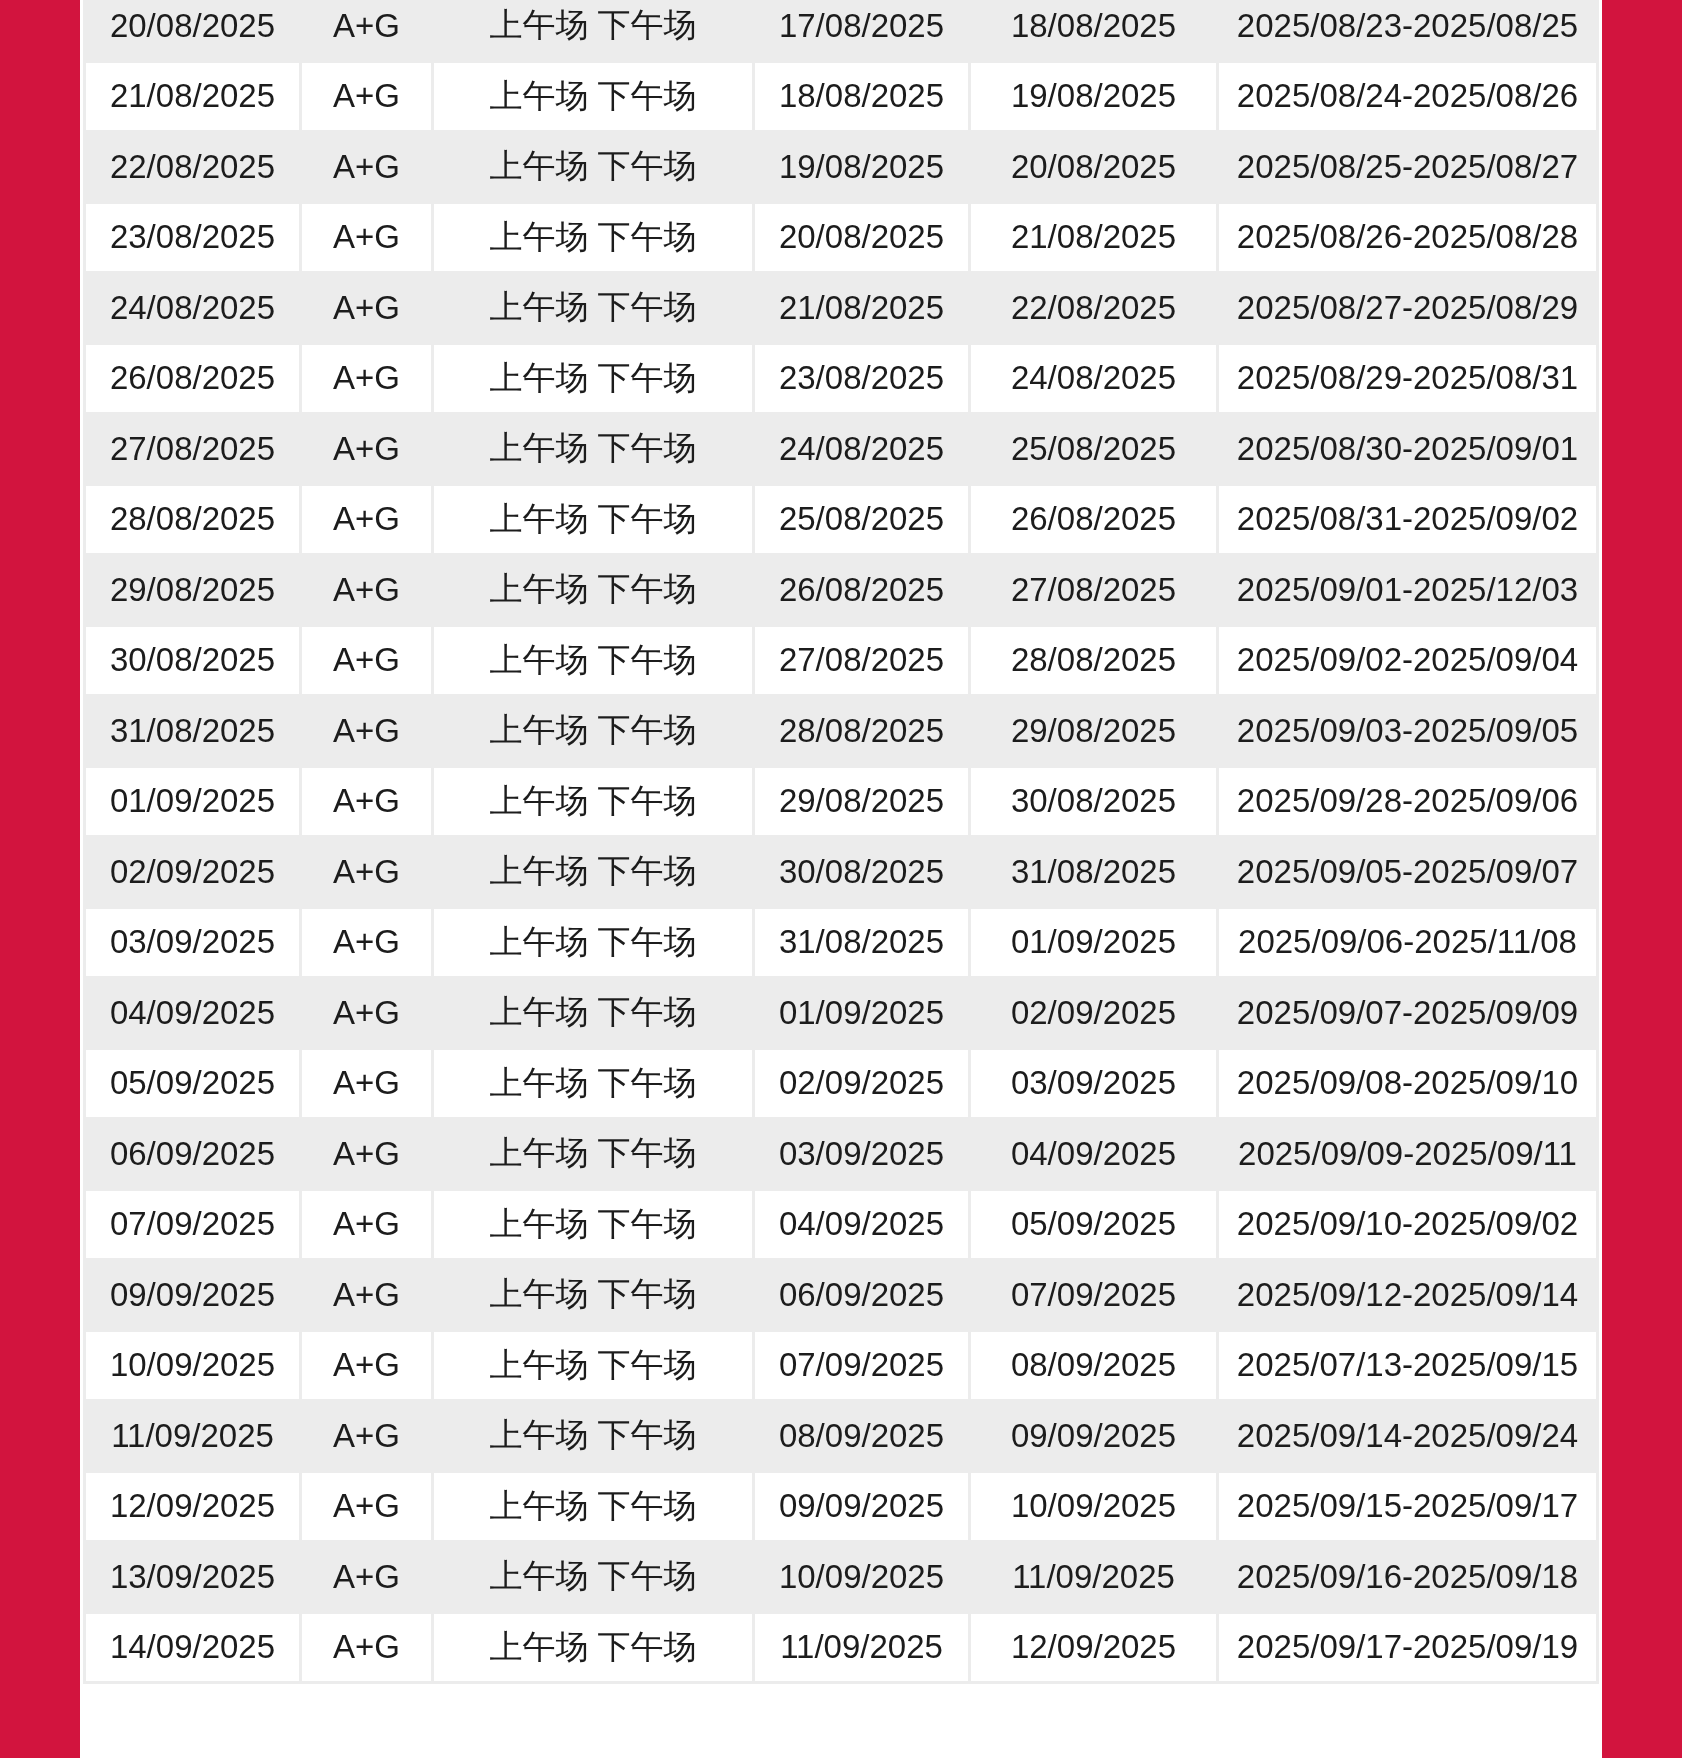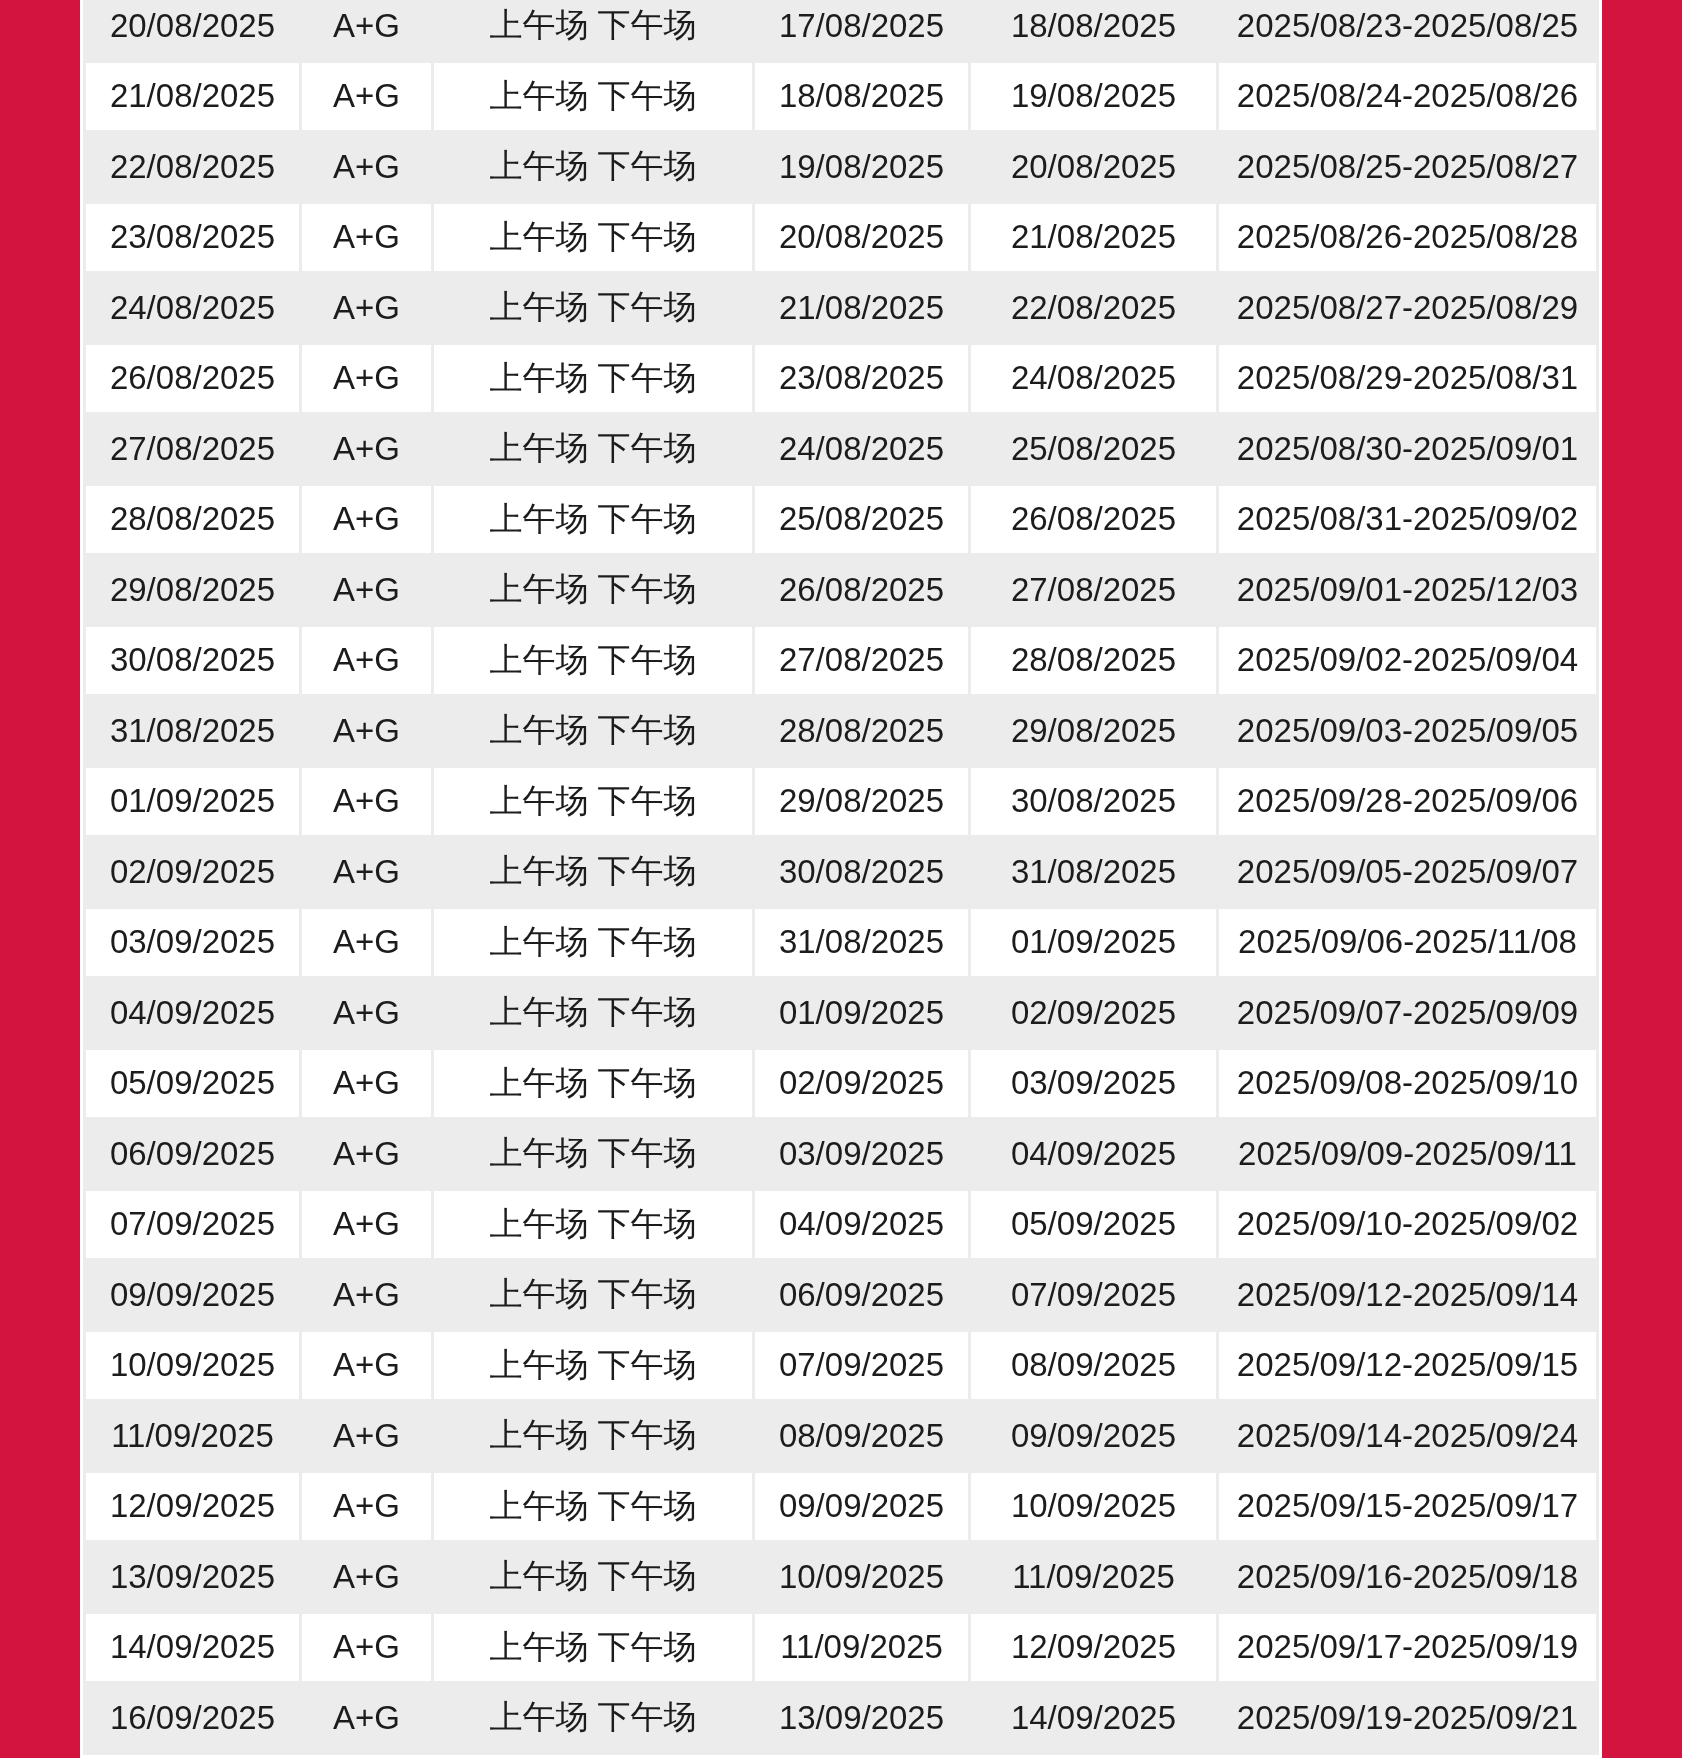--- a/index.html
+++ b/index.html
@@ -234,7 +234,7 @@
           <td>上午场 下午场</td>
           <td>07/09/2025</td>
           <td>08/09/2025</td>
-          <td>2025/09/12-2025/09/15</td>
+          <td>2025/07/13-2025/09/15</td>
         </tr>
         <tr class="row-gray">
           <td>11/09/2025</td>

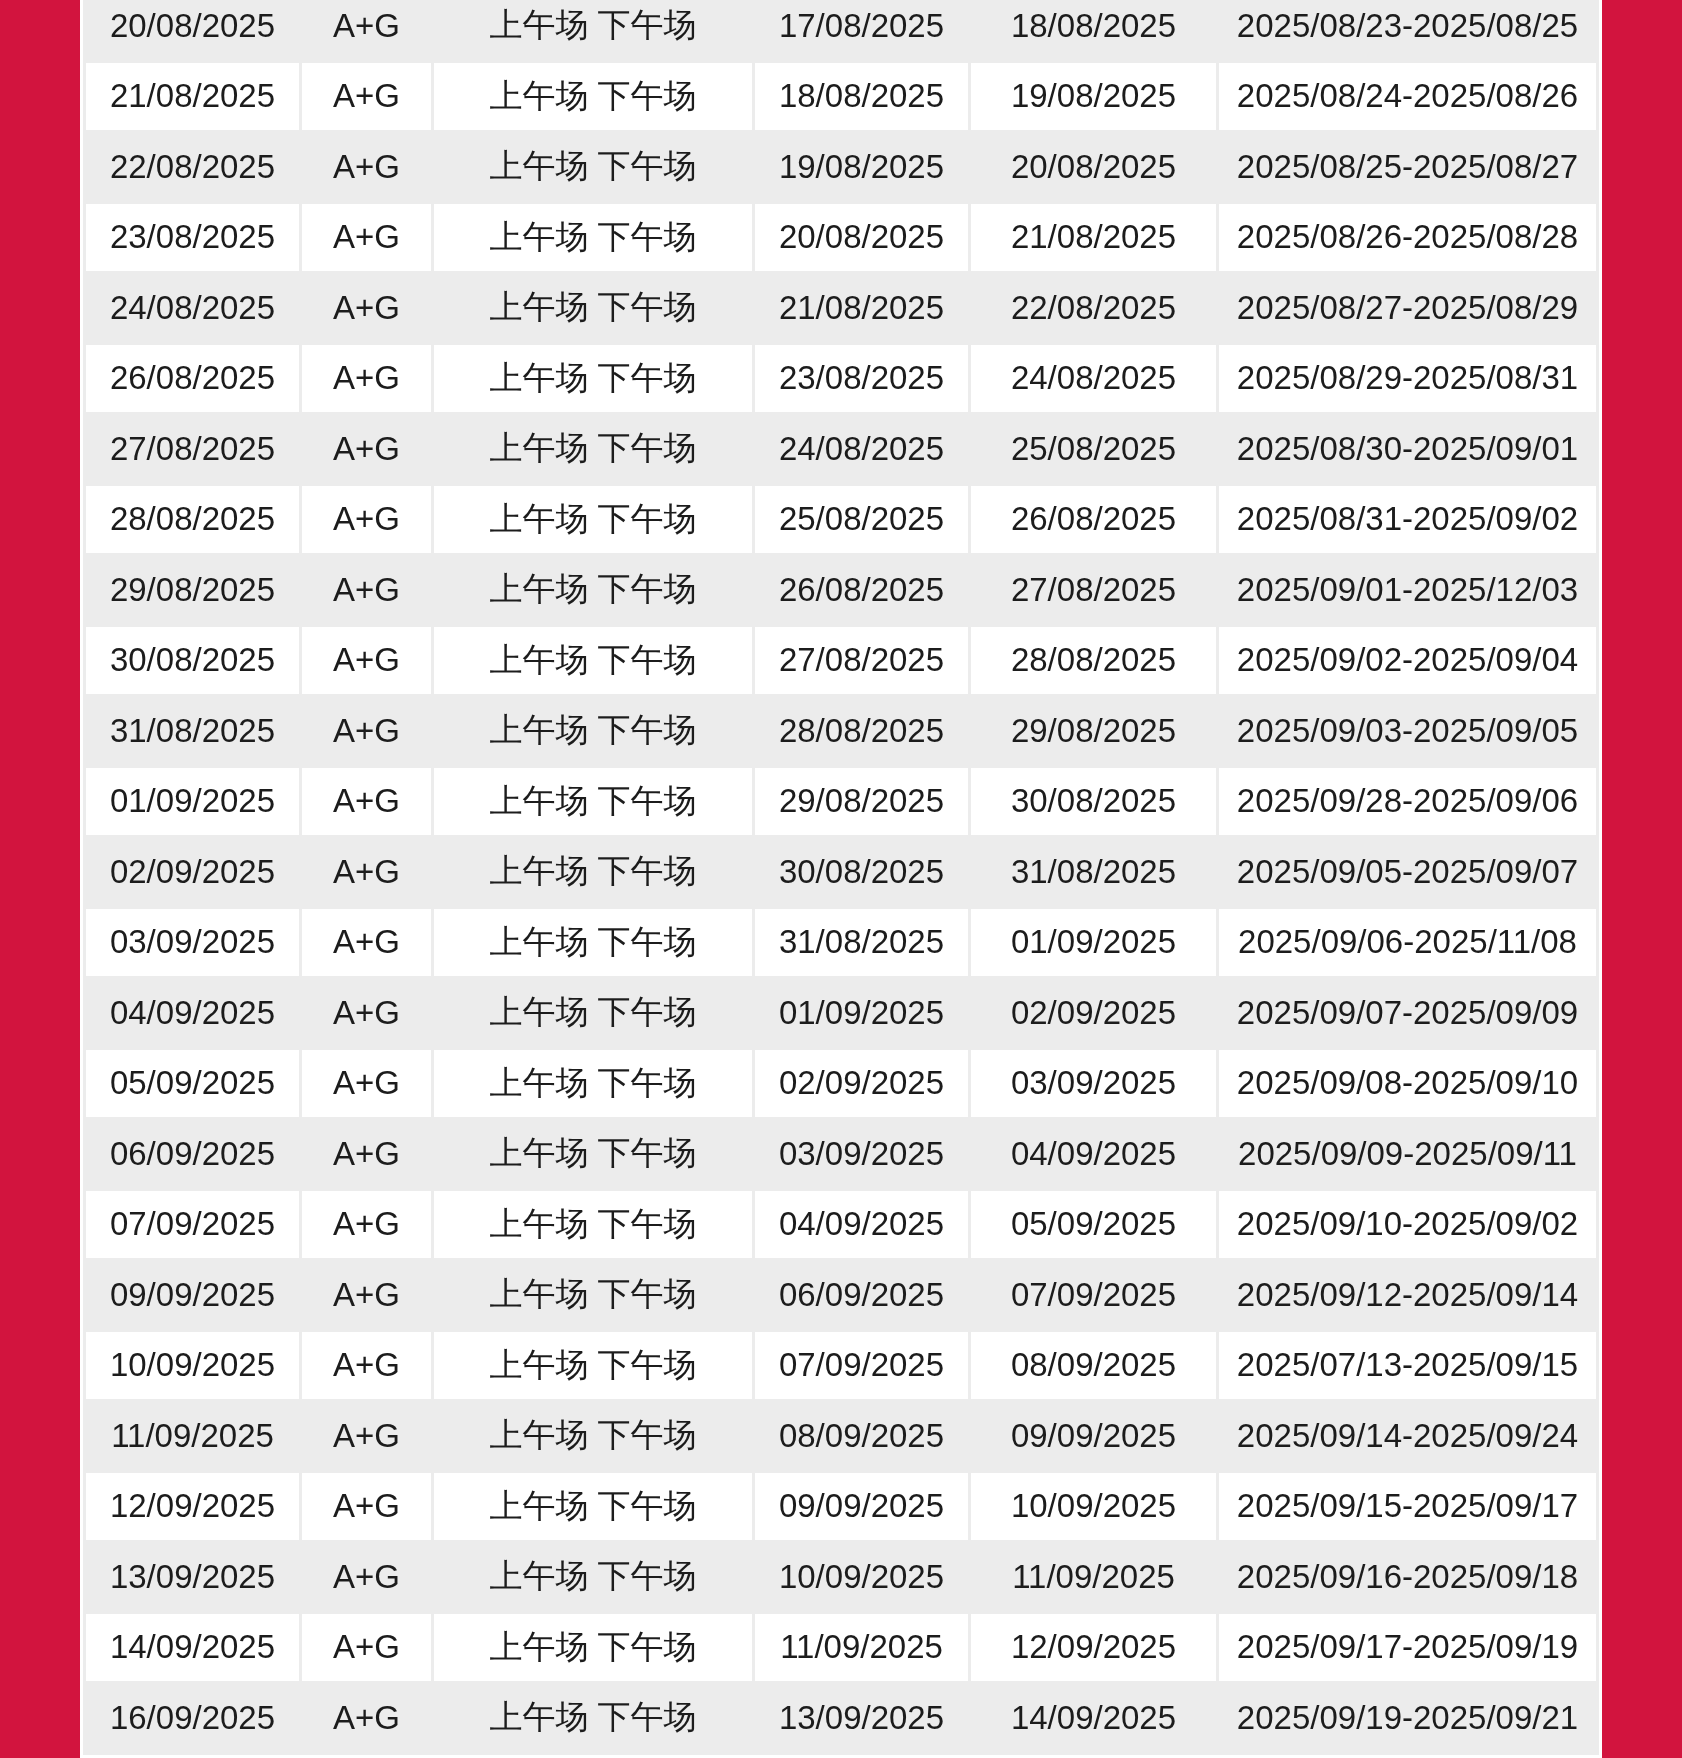--- a/index.html
+++ b/index.html
@@ -268,14 +268,6 @@
           <td>12/09/2025</td>
           <td>2025/09/17-2025/09/19</td>
         </tr>
-        <tr class="row-gray">
-          <td>16/09/2025</td>
-          <td>A+G</td>
-          <td>上午场 下午场</td>
-          <td>13/09/2025</td>
-          <td>14/09/2025</td>
-          <td>2025/09/19-2025/09/21</td>
-        </tr>
       </tbody>
   </table>
 </div>

